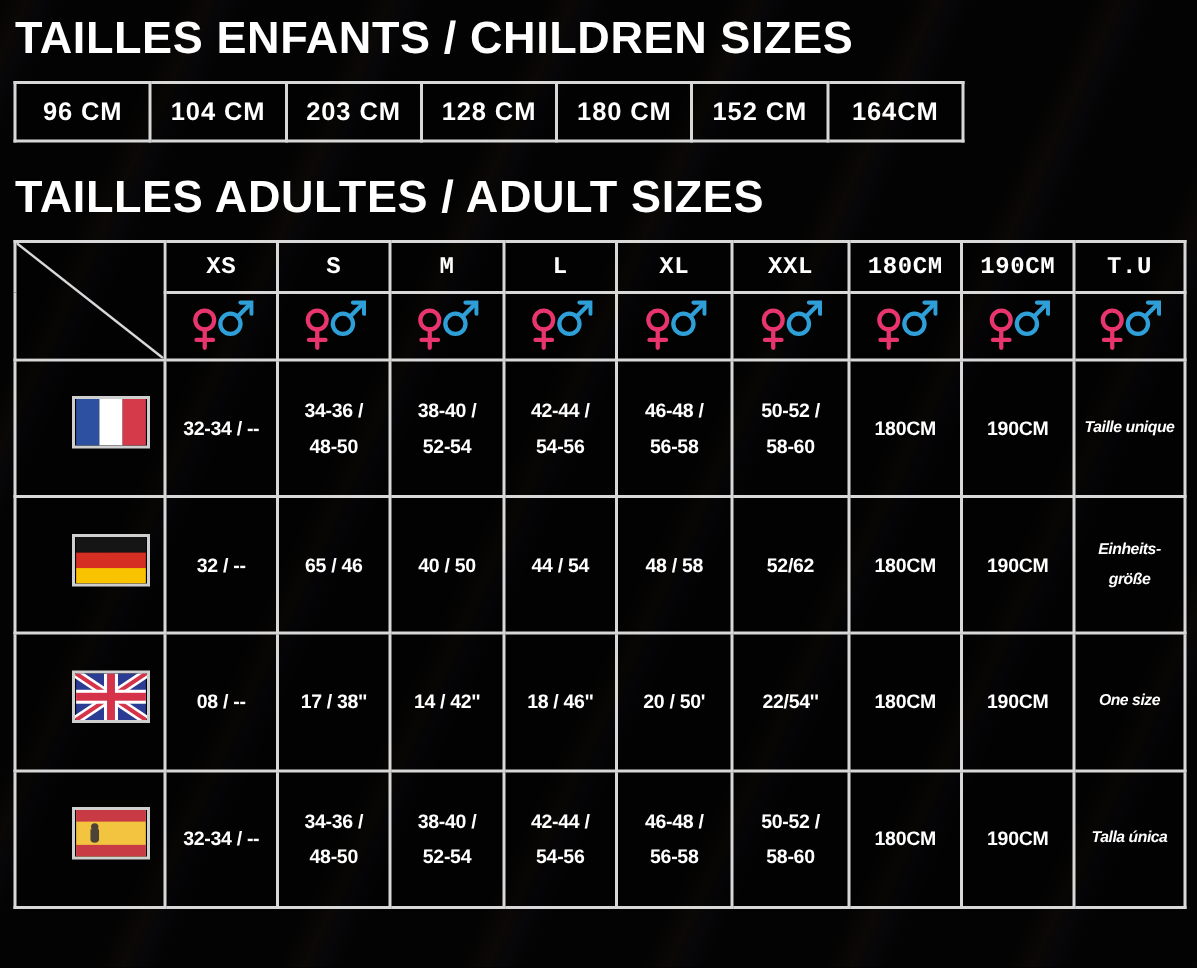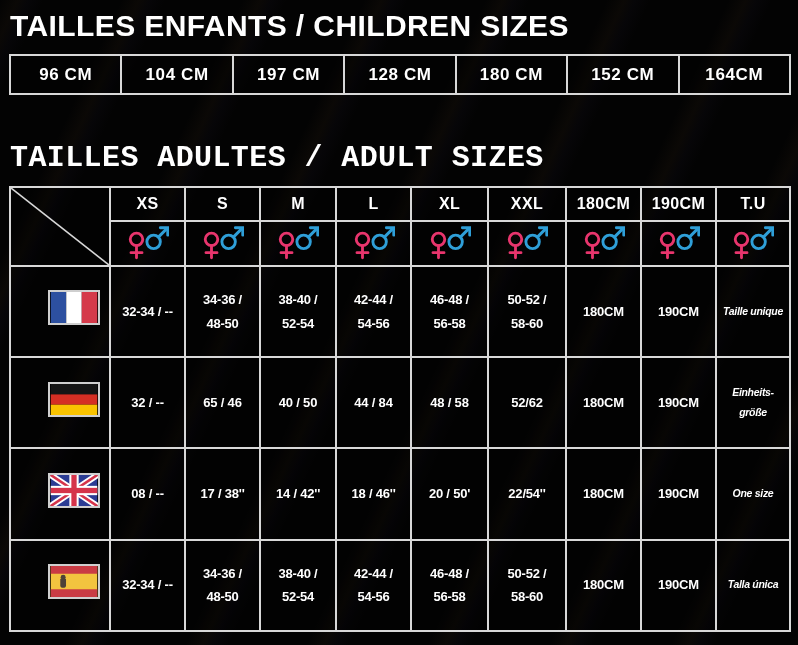--- a/index.html
+++ b/index.html
@@ -20,7 +20,7 @@
   table{border-collapse:collapse;table-layout:fixed;}
   td,th{border:2px solid #d8d8d8;text-align:center;vertical-align:middle;padding:0;background:rgba(0,0,0,0.25);}
   
-  .children-table{width:782px;}
+  .children-table{width:634px;}
   .children-table .size-row th{height:37px;font-size:17px;letter-spacing:.6px;}
   .children-table .age-row td{height:30px;font-size:11.5px;letter-spacing:-0.4px;white-space:pre;}
   

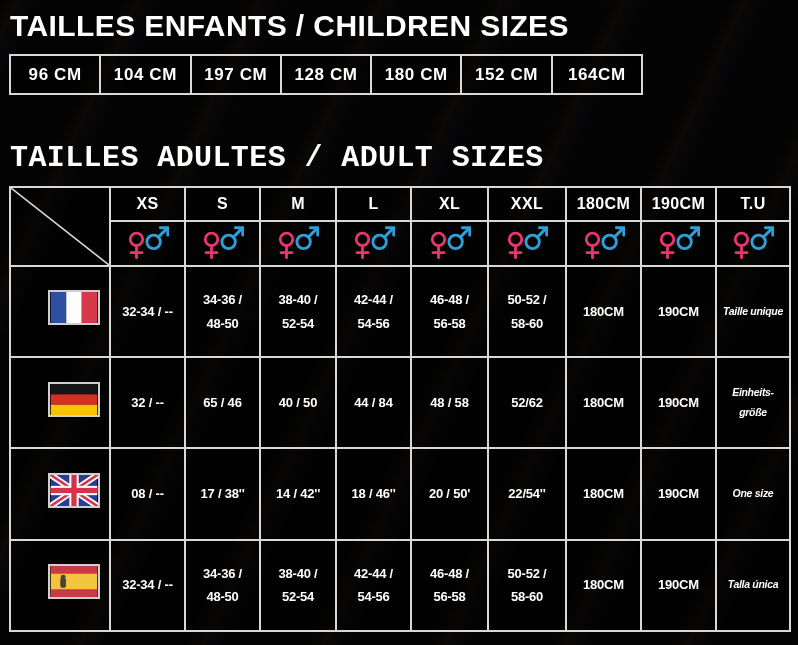--- a/index.html
+++ b/index.html
@@ -52,7 +52,7 @@
       <tr class="size-row">
     <th>96 CM</th>
     <th>104 CM</th>
-    <th>197 CM</th>
+    <th>203 CM</th>
     <th>128 CM</th>
     <th>180 CM</th>
     <th>152 CM</th>

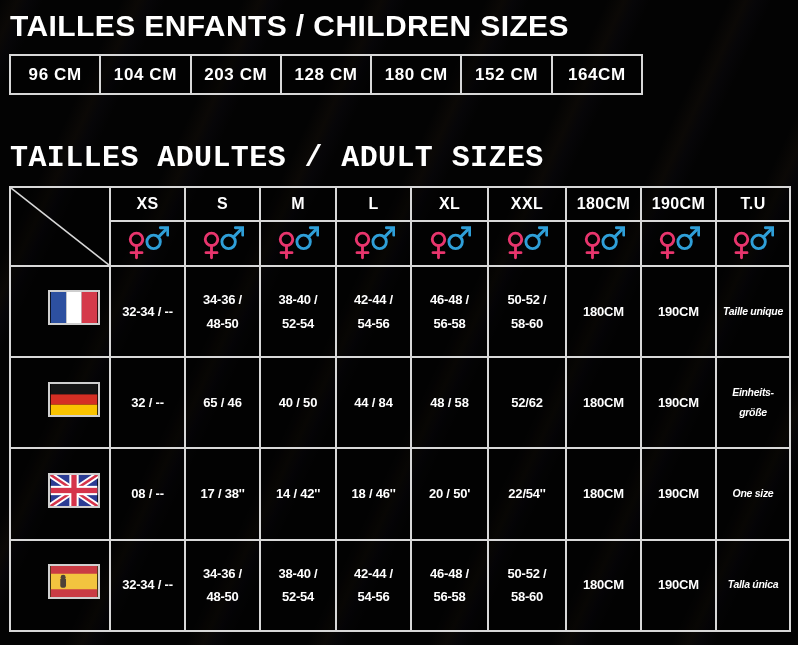--- a/index.html
+++ b/index.html
@@ -16,7 +16,7 @@
     box-sizing:border-box;padding:8px 8px 0 9px;
   }
   .title{font-size:30px;letter-spacing:.4px;margin:1px 0 11px 1px;color:#fff;}
-  .title-adults{margin-top:46px;font-family:Liberation Mono, monospace;}
+  .title-adults{margin-top:20px;}
   table{border-collapse:collapse;table-layout:fixed;}
   td,th{border:2px solid #d8d8d8;text-align:center;vertical-align:middle;padding:0;background:rgba(0,0,0,0.25);}
   

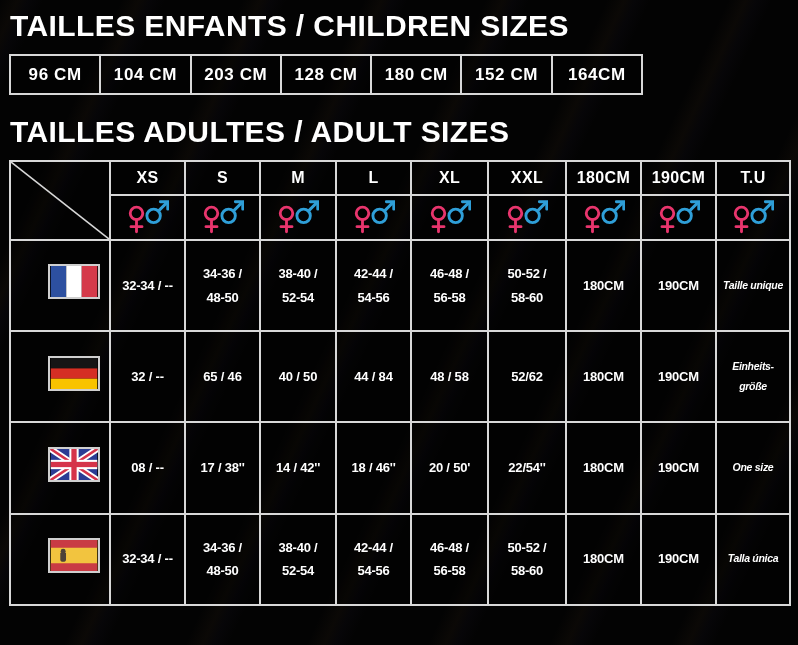--- a/index.html
+++ b/index.html
@@ -25,7 +25,7 @@
   .children-table .age-row td{height:30px;font-size:11.5px;letter-spacing:-0.4px;white-space:pre;}
   
   .adults-table{width:780px;}
-  .adults-table th.size-h{height:32px;font-size:16px;letter-spacing:.4px;}
+  .adults-table th.size-h{height:32px;font-size:16px;letter-spacing:.4px;font-family:Liberation Mono, monospace;}
   .adults-table .gender-row td{height:43px;}
   .adults-table tbody td{font-size:13px;letter-spacing:-0.2px;white-space:pre;line-height:1.8;}
   .adults-table tbody td.tu-cell{font-size:10.5px;letter-spacing:-0.3px;line-height:1.9;font-style:italic;}

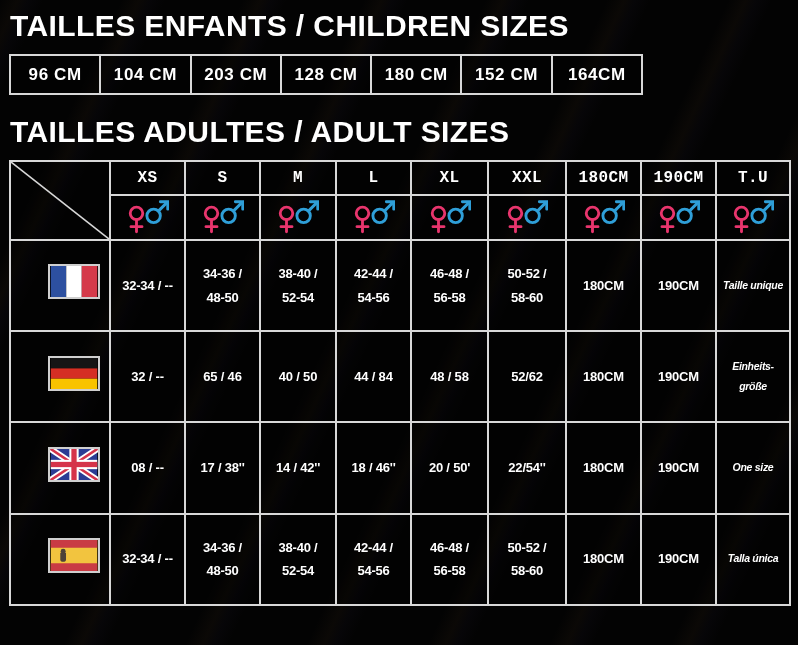--- a/index.html
+++ b/index.html
@@ -239,7 +239,7 @@
       <td>32 / --</td>
       <td>65 / 46</td>
       <td>40 / 50</td>
-      <td>44 / 84</td>
+      <td>44 / 54</td>
       <td>48 / 58</td>
       <td>52/62</td>
       <td>180CM</td>

